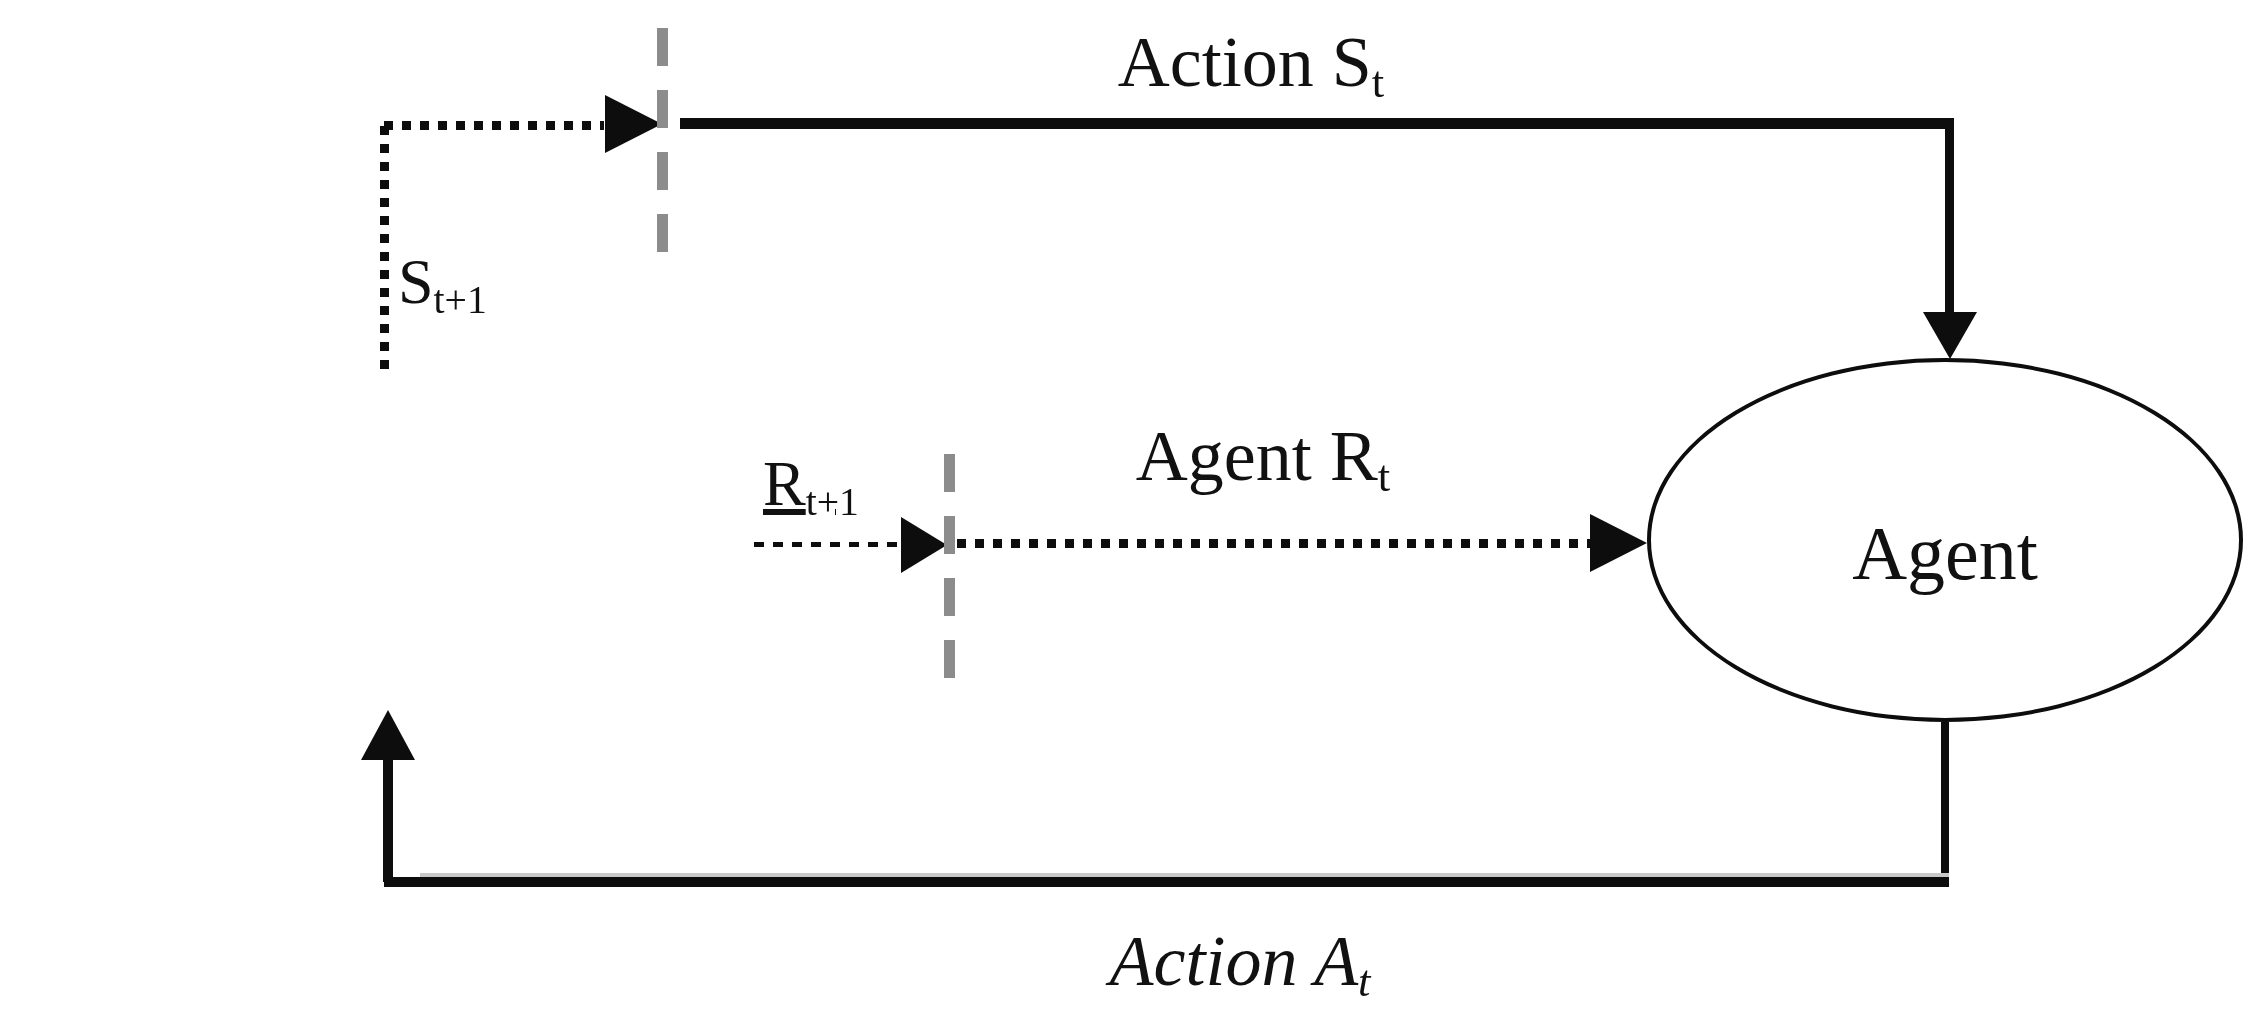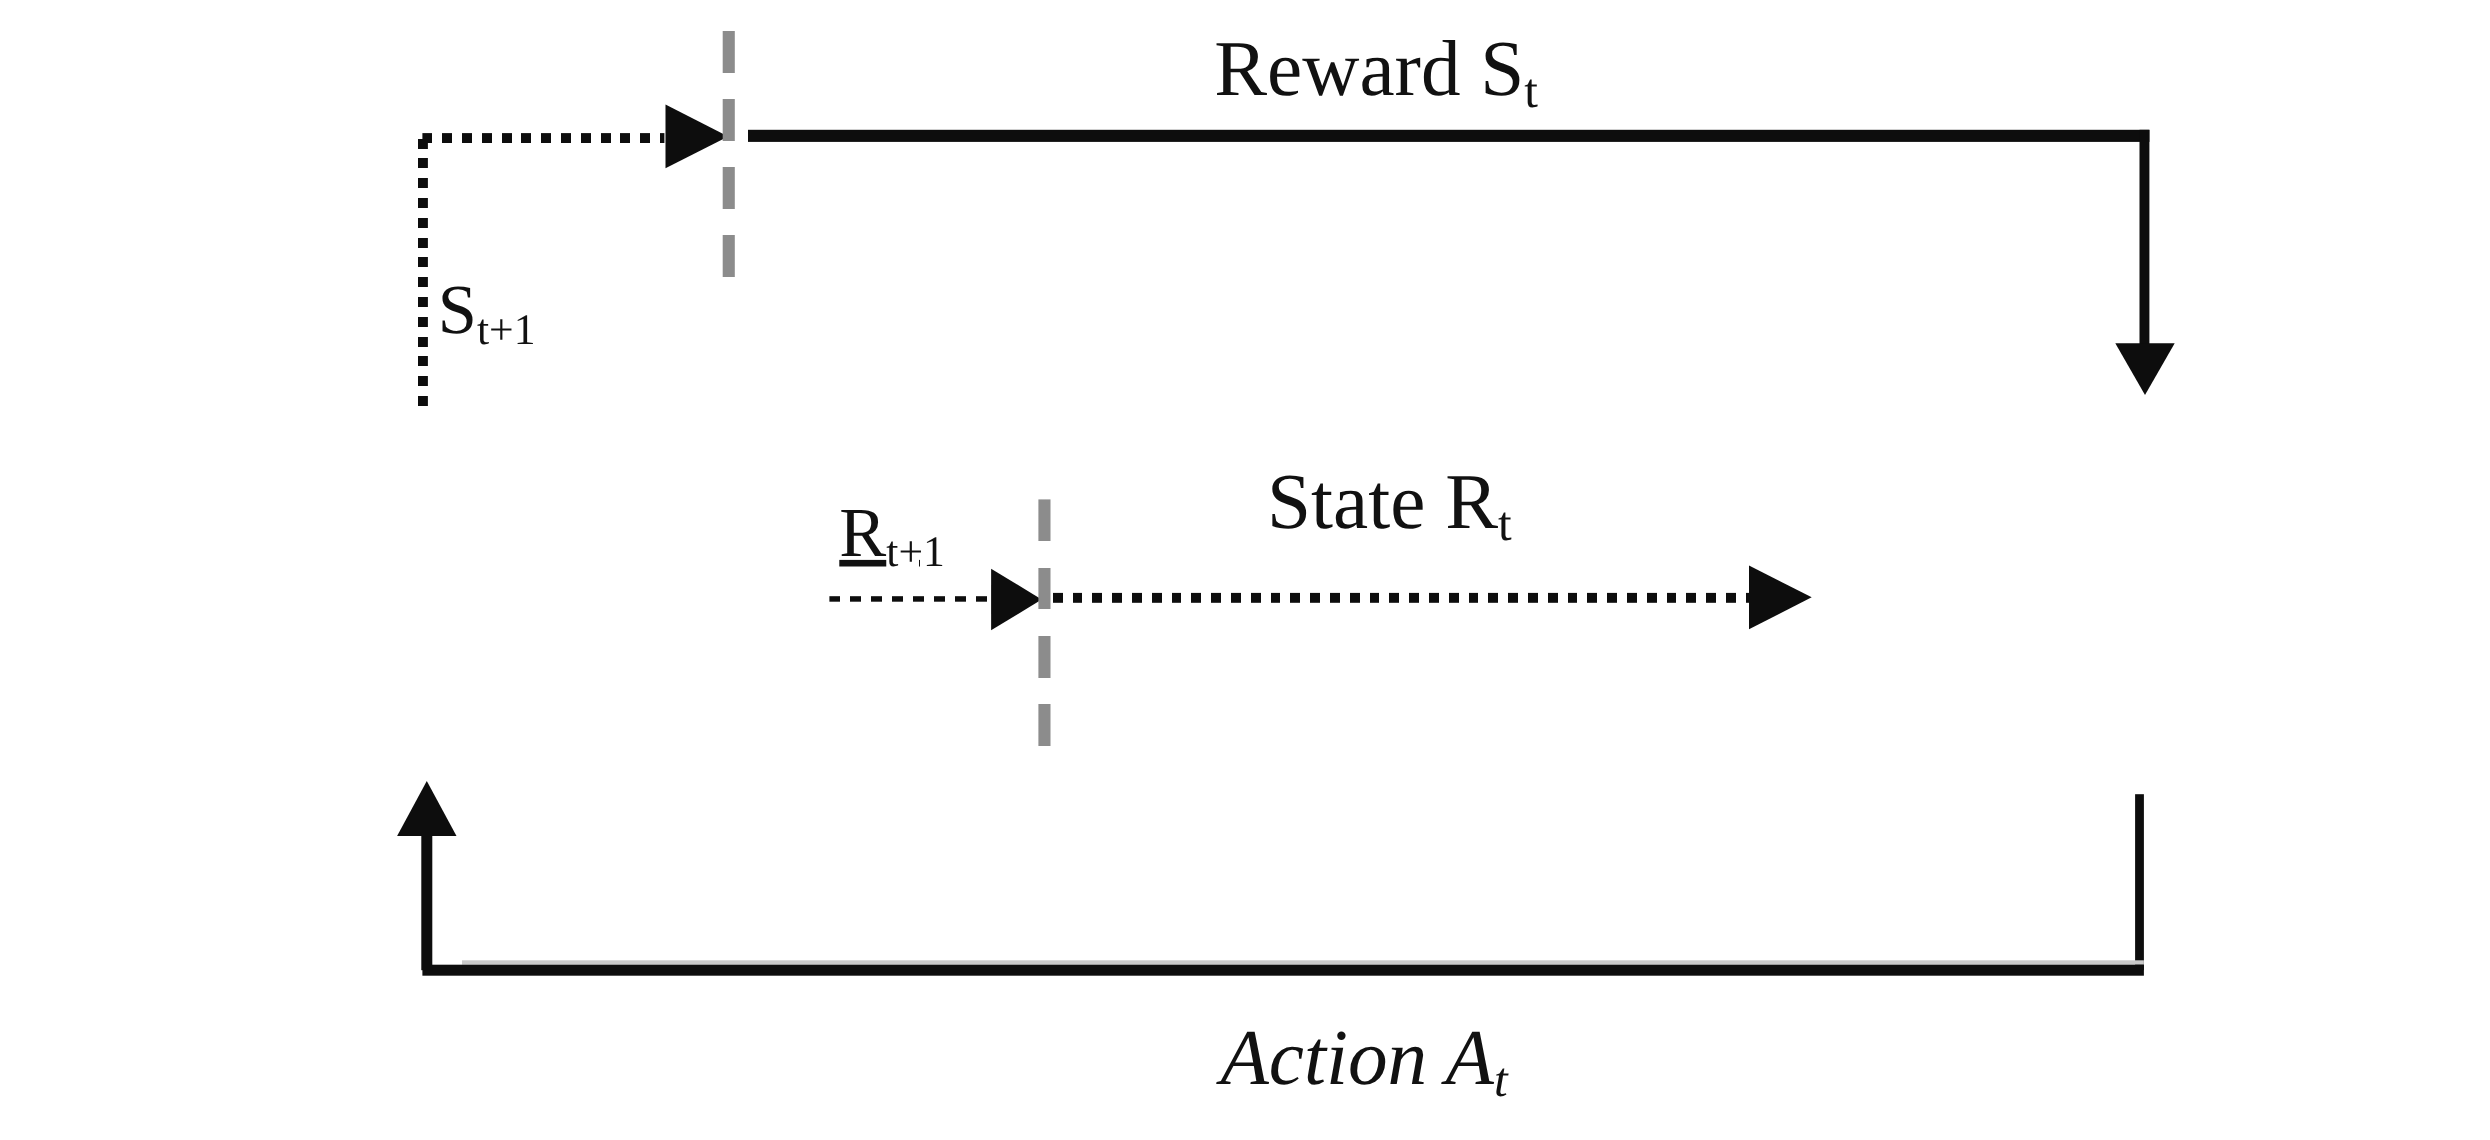--- a/index.html
+++ b/index.html
@@ -74,7 +74,7 @@
   <div class="abs solid-v" style="left:1945px;top:118px;width:9px;height:198px;"></div>
   <div class="abs arr arr-down" style="left:1923px;top:312px;"></div>
 
-  <div class="abs edge-label centered" style="left:1251px;top:26px;"><span>Reward S</span><sub>t</sub></div>
+  <div class="abs edge-label centered" style="left:1251px;top:26px;"><span>Action S</span><sub>t</sub></div>
 
   <div class="abs dot-v" style="left:380px;top:126px;height:248px;"></div>
   <div class="abs small-label" style="left:398px;top:250px;"><span>S</span><sub>t+1</sub></div>

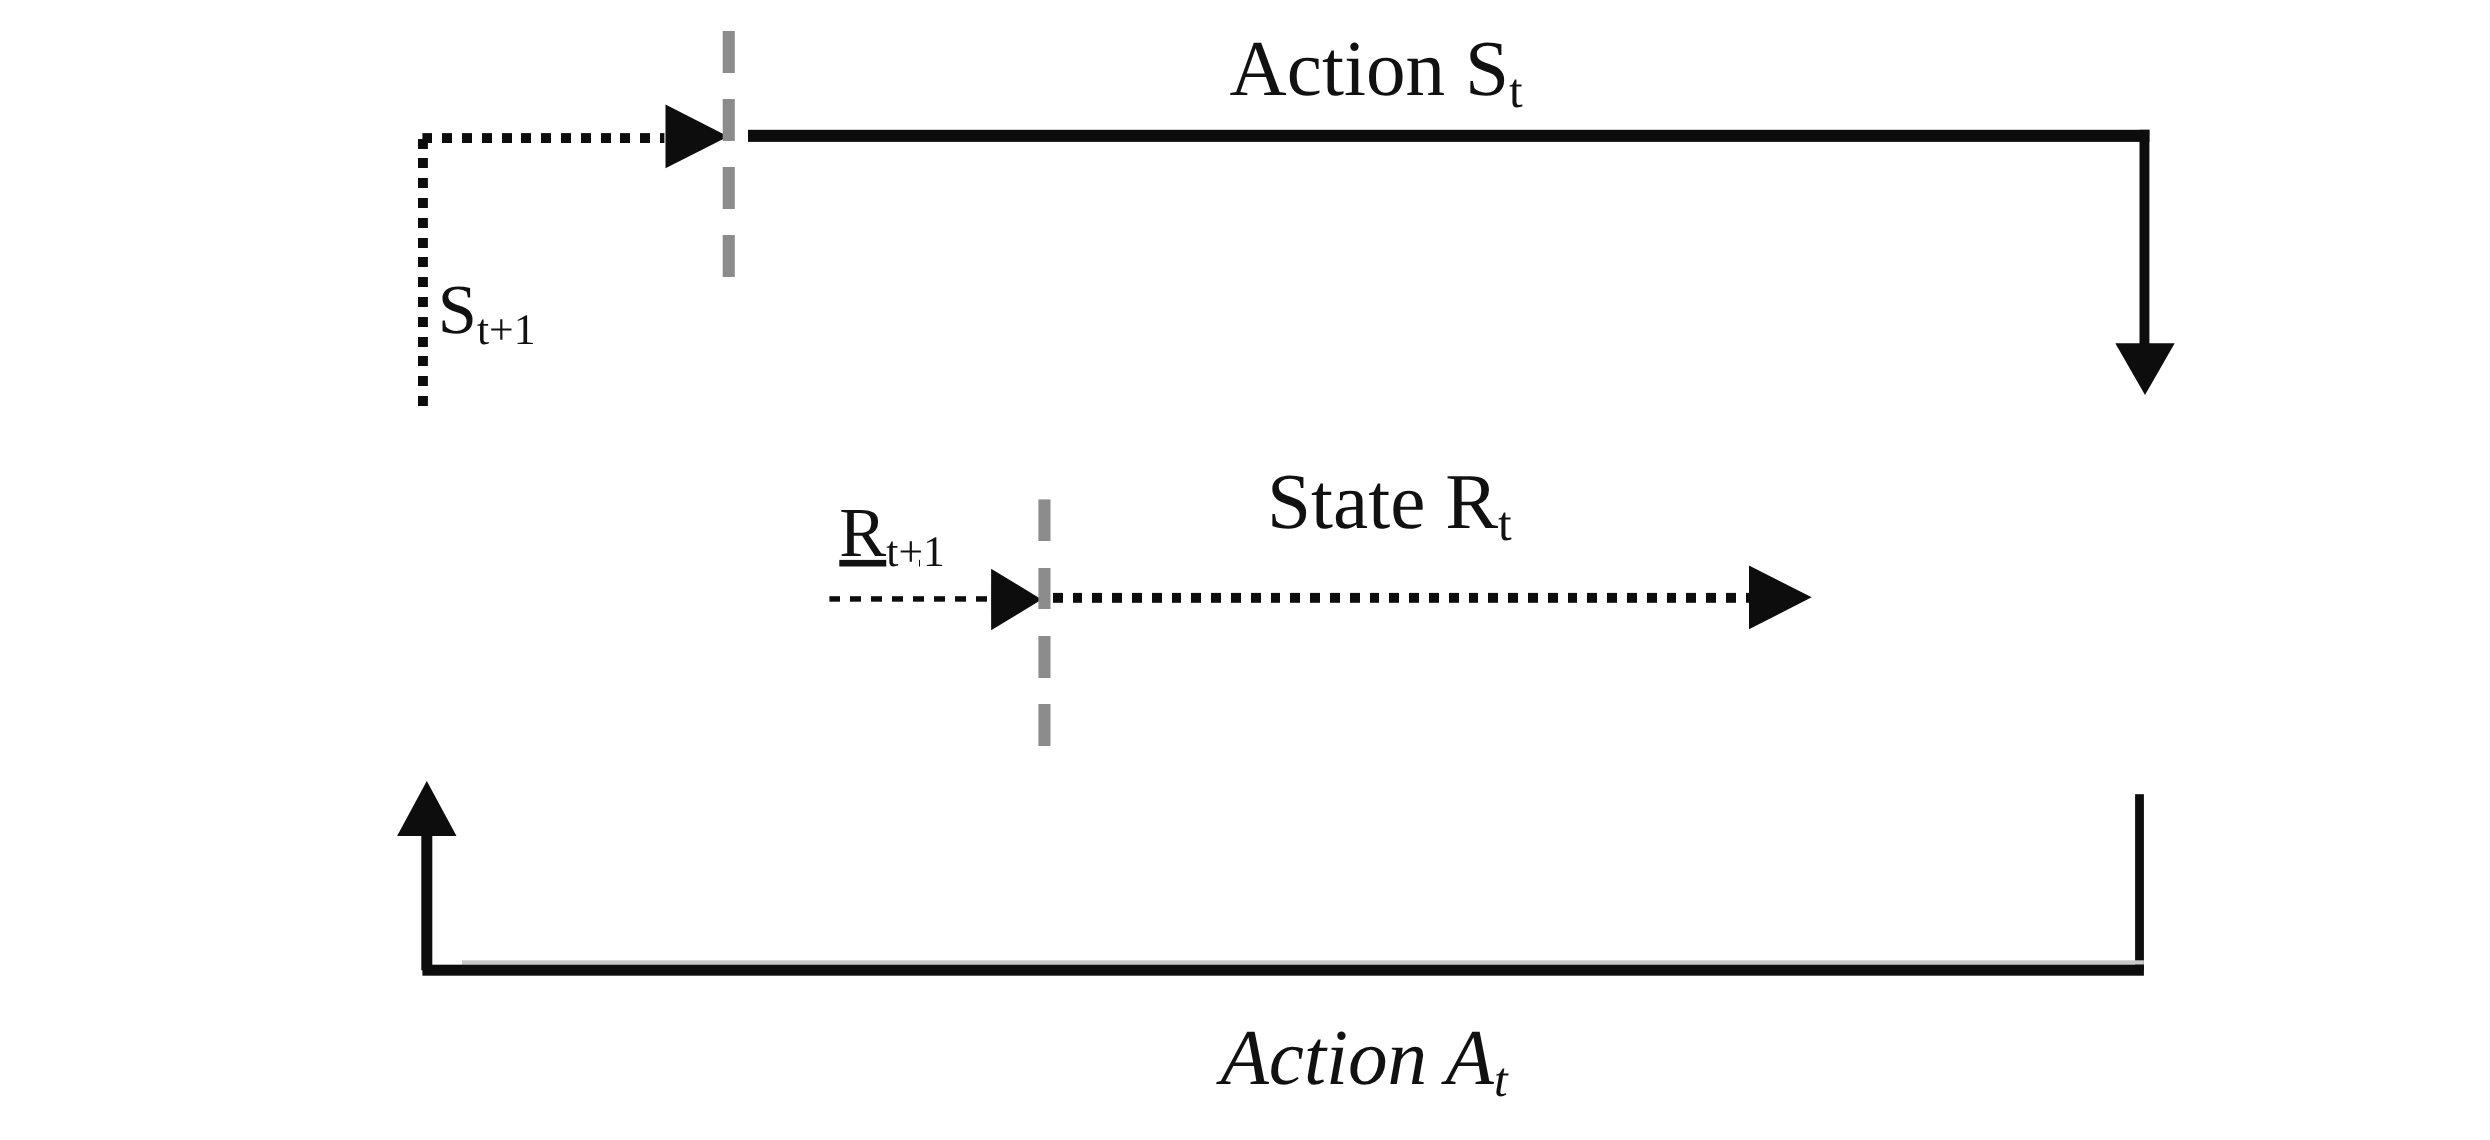--- a/index.html
+++ b/index.html
@@ -89,7 +89,7 @@
 
   <div class="abs dot-h" style="left:957px;top:539px;width:636px;"></div>
   <div class="abs arr arr-right-lg" style="left:1590px;top:514px;"></div>
-  <div class="abs edge-label centered" style="left:1263px;top:420px;"><span>State R</span><sub>t</sub></div>
+  <div class="abs edge-label centered" style="left:1263px;top:420px;"><span>Agent R</span><sub>t</sub></div>
 
   <div class="abs solid-v" style="left:1941px;top:722px;width:8px;height:160px;"></div>
   <div class="abs fringe-h" style="left:420px;top:873px;width:1529px;height:4px;"></div>

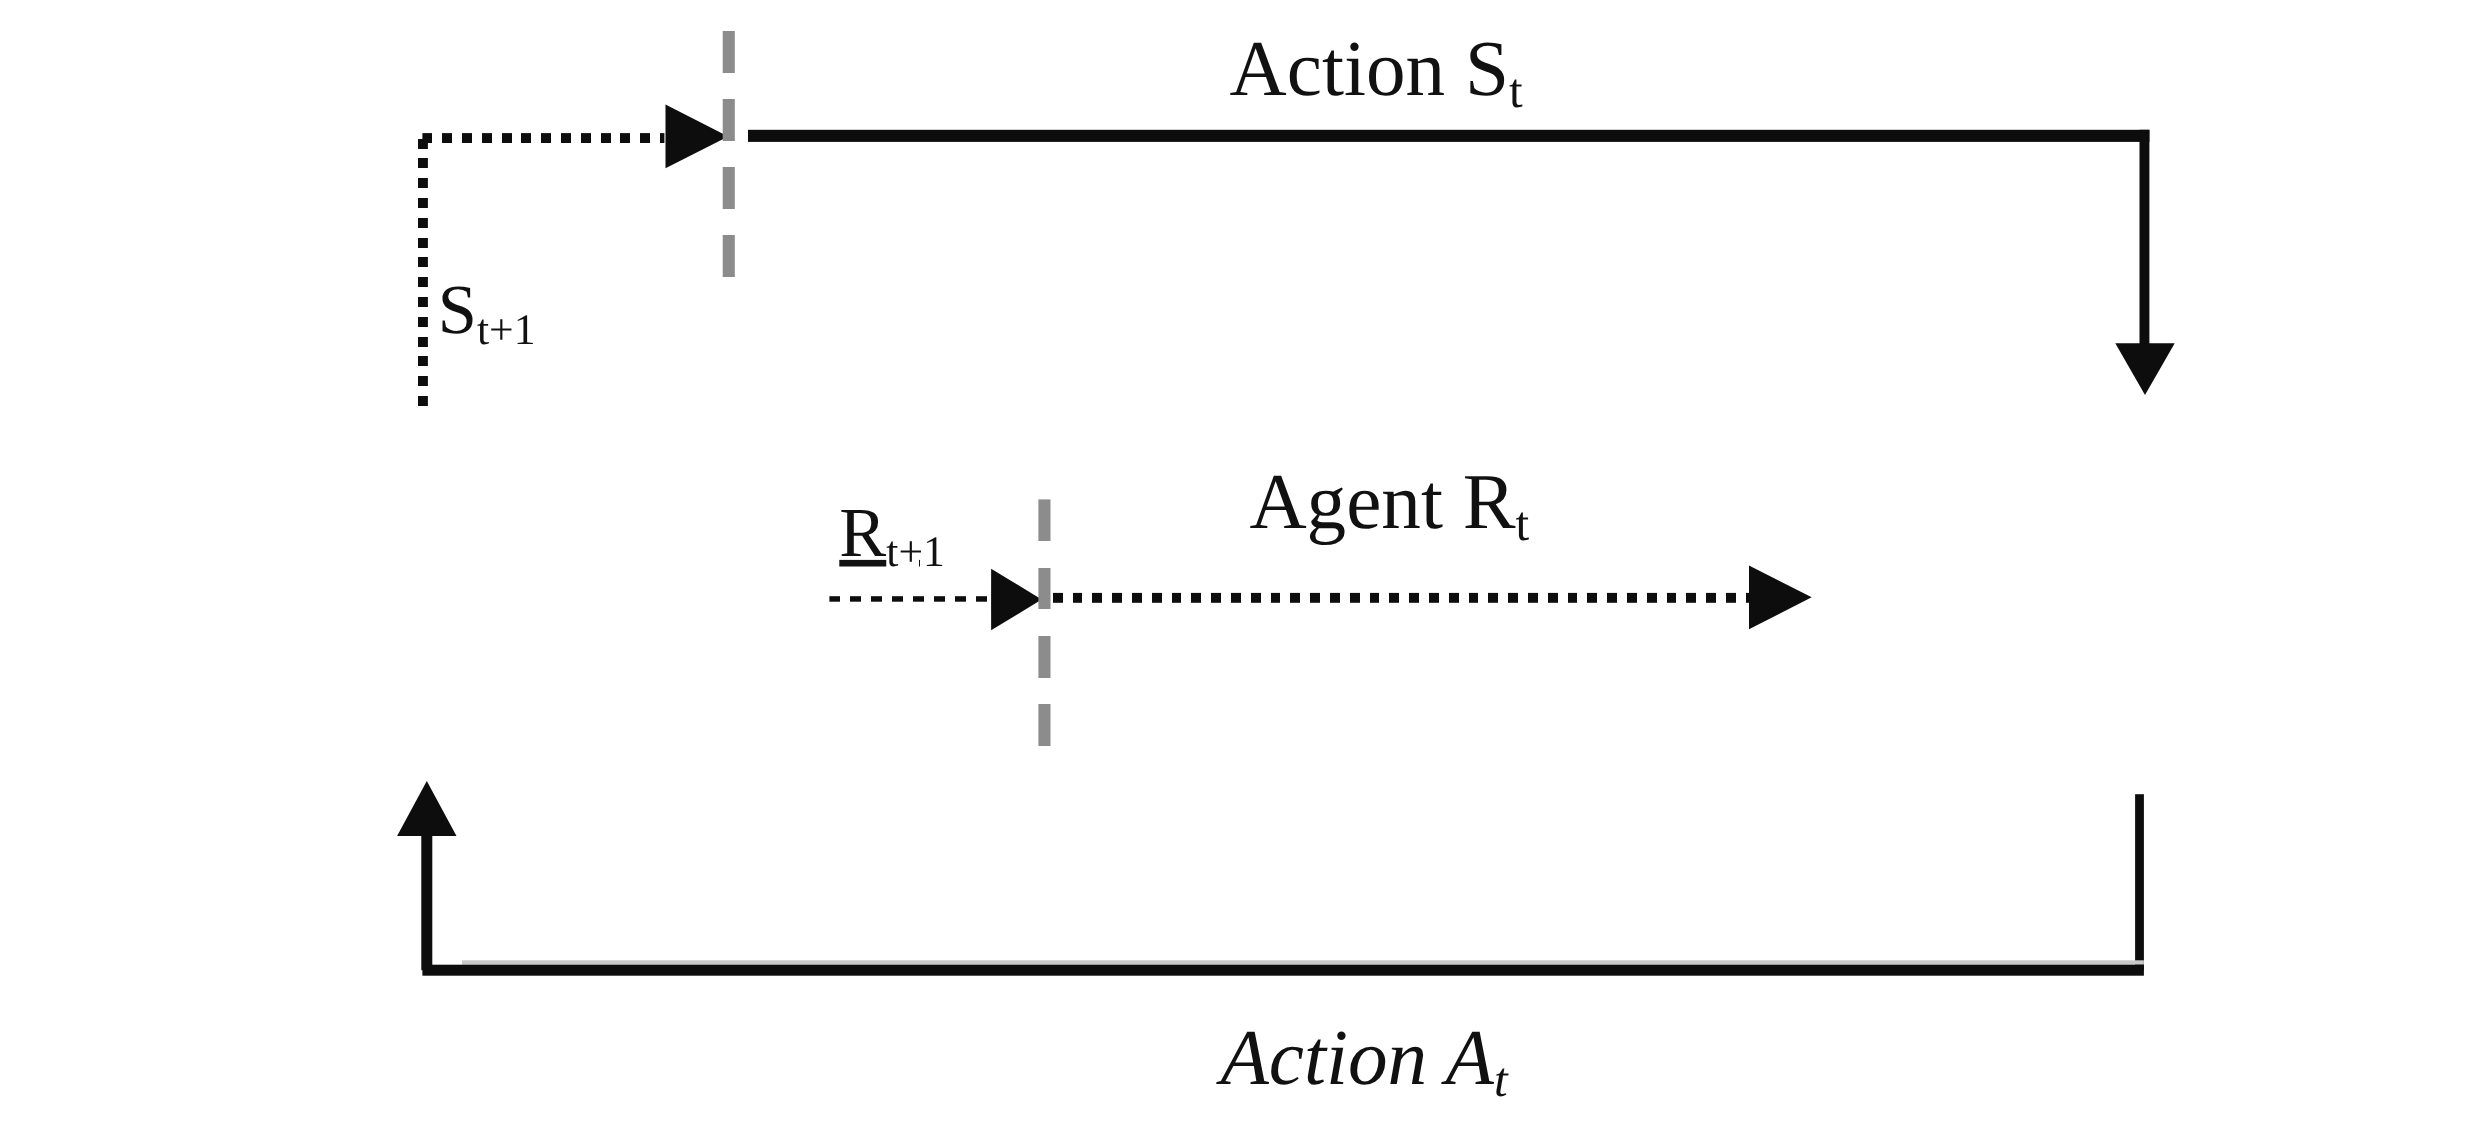--- a/index.html
+++ b/index.html
@@ -80,6 +80,9 @@
   <div class="abs small-label" style="left:398px;top:250px;"><span>S</span><sub>t+1</sub></div>
 
 
+  <div class="abs agent-ellipse">
+    <div class="agent-label">Agent</div>
+  </div>
 
   <div class="abs dash-fine-h" style="left:754px;top:542px;width:150px;"></div>
   <div class="abs arr arr-right-md" style="left:901px;top:517px;"></div>

